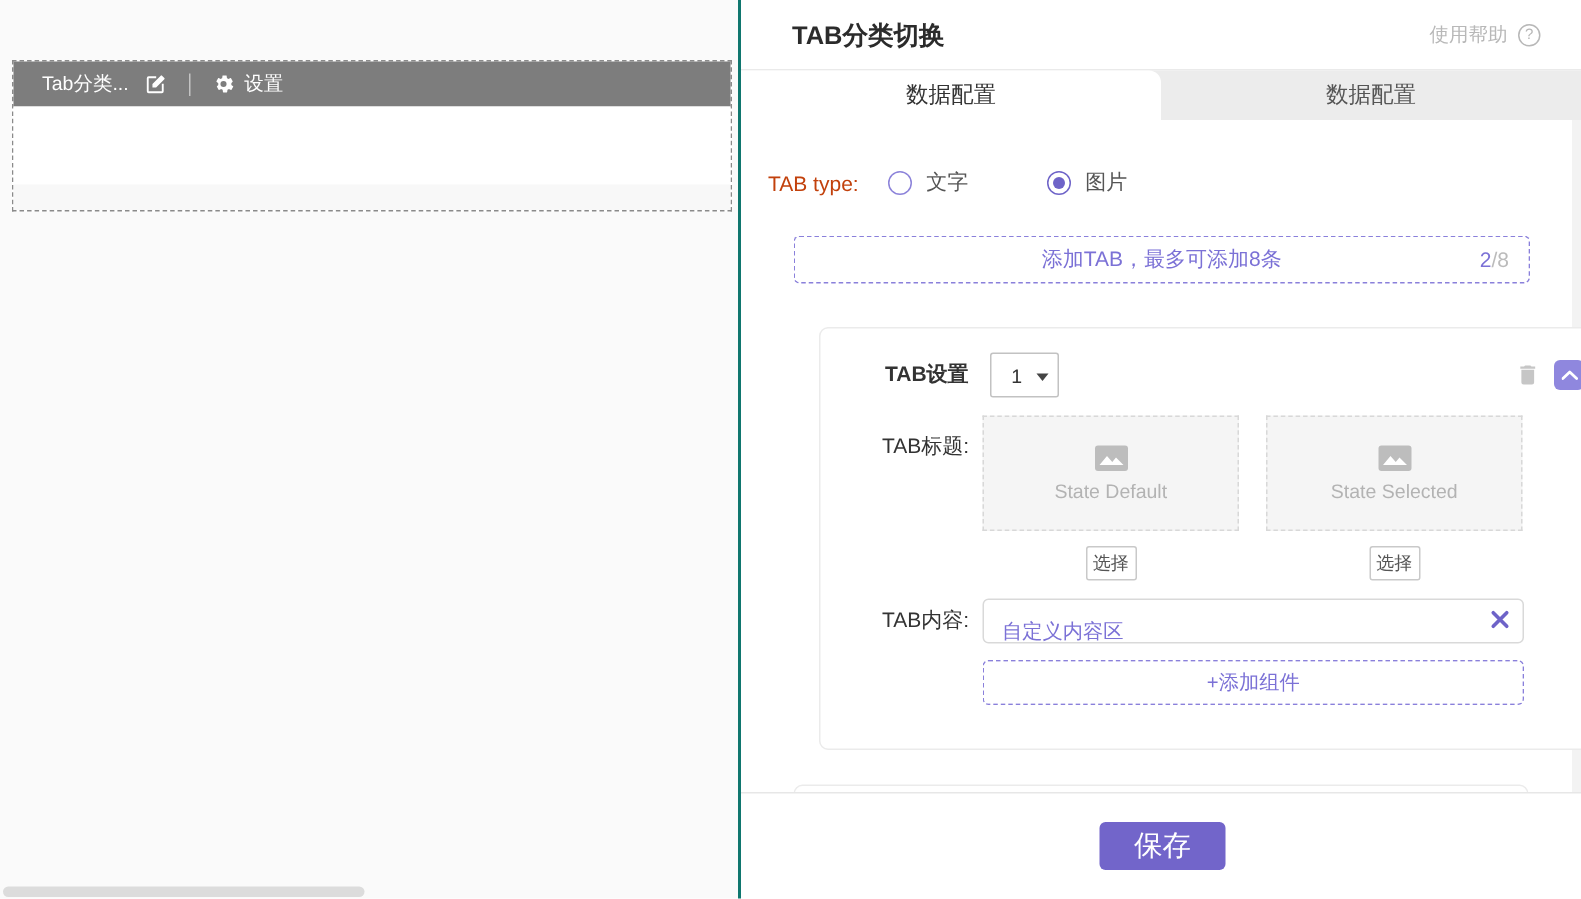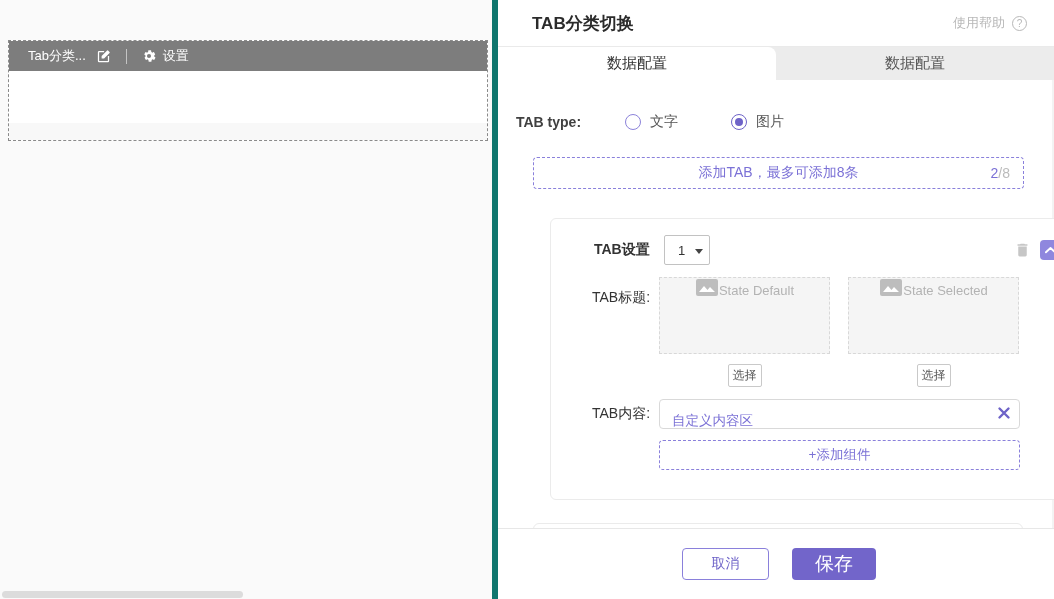--- a/index.html
+++ b/index.html
@@ -23,7 +23,7 @@
 
   
   .panel { position:absolute; left:492px; top:0; width:562px; height:599px; background:#fff;
-    border-left:6px solid #0f766e; }
+    border-left:2px solid #0f766e; }
   .panel-header { height:47px; display:flex; align-items:center; justify-content:space-between;
     padding:0 27px 0 34px; border-bottom:1px solid #eaeaea; }
   .panel-title { font-size:17px; font-weight:bold; color:#2b2b2b; }

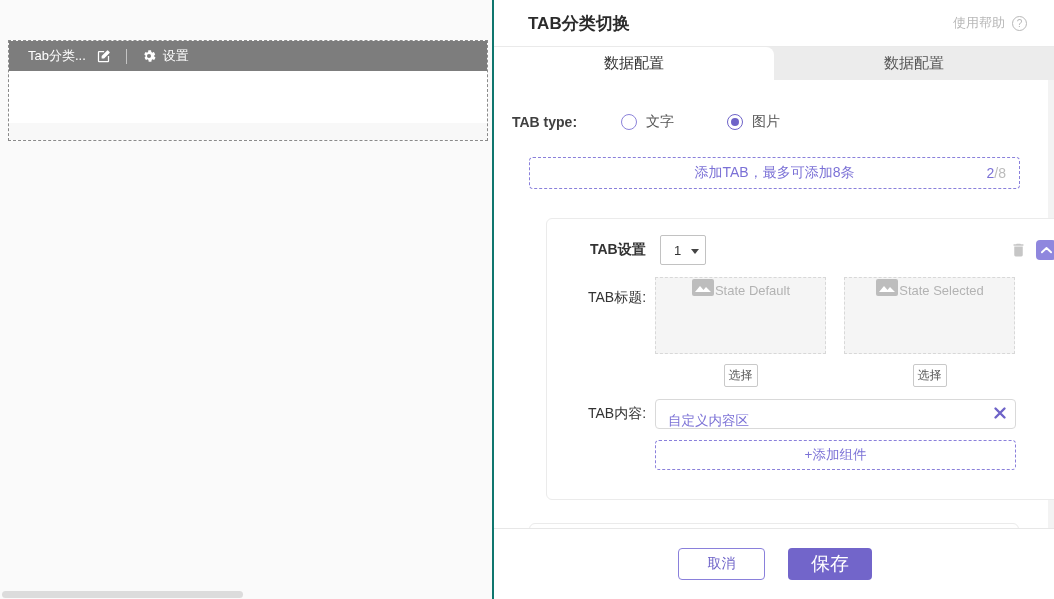--- a/index.html
+++ b/index.html
@@ -40,7 +40,7 @@
   .scroll-track { position:absolute; right:0; top:0; width:8px; height:448px; background:#f3f3f3; }
 
   .type-row { position:absolute; left:18px; top:33px; display:flex; align-items:center; }
-  .type-label { color:#404040; margin-right:44px;font-weight:bold; }
+  .type-label { color:#c2410c; margin-right:20px; }
   .radio-group { display:flex; align-items:center; cursor:pointer; }
   .radio { width:16px; height:16px; border:1px solid #8c83da; border-radius:50%; display:inline-flex;
     align-items:center; justify-content:center; background:#fff; }

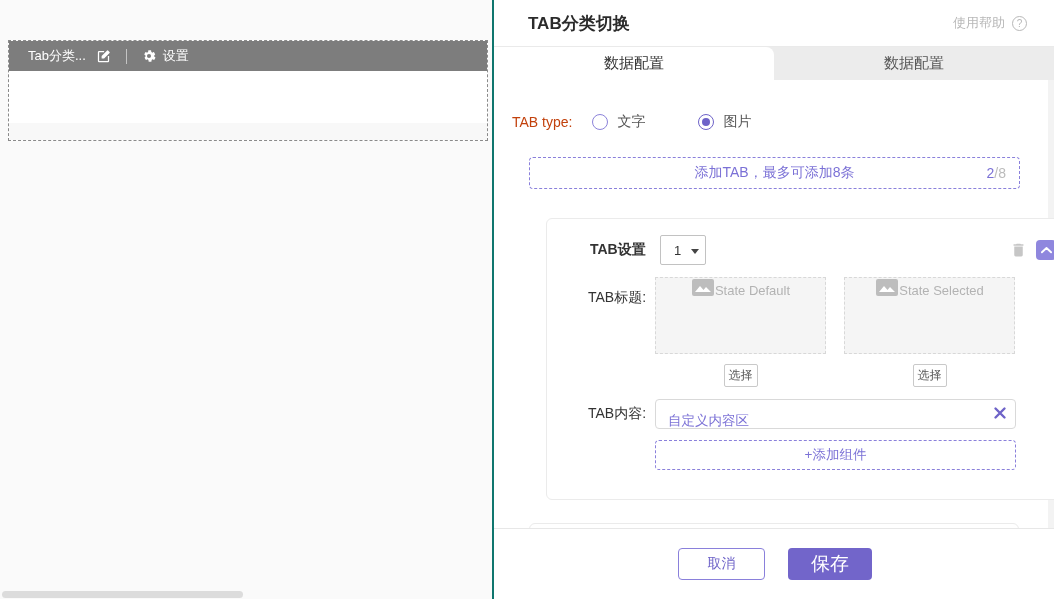--- a/index.html
+++ b/index.html
@@ -78,7 +78,7 @@
   .uploads { display:flex; gap:18px; }
   .upload-col { display:flex; flex-direction:column; align-items:center; }
   .upload-box { width:171px; height:77px; background:#f5f5f5; border:1px dashed #d8d8d8;
-    display:flex; flex-direction:row; justify-content:center; cursor:pointer; }
+    display:flex; flex-direction:column; align-items:center; justify-content:center; cursor:pointer; }
   .upload-text { color:#b3b3b3; font-size:13px; margin-top:5px; }
   .pick-btn { margin-top:10px; width:34px; height:23px; border:1px solid #c9c9c9; border-radius:2px;
     background:#fff; display:flex; align-items:center; justify-content:center; font-size:12px; color:#555;

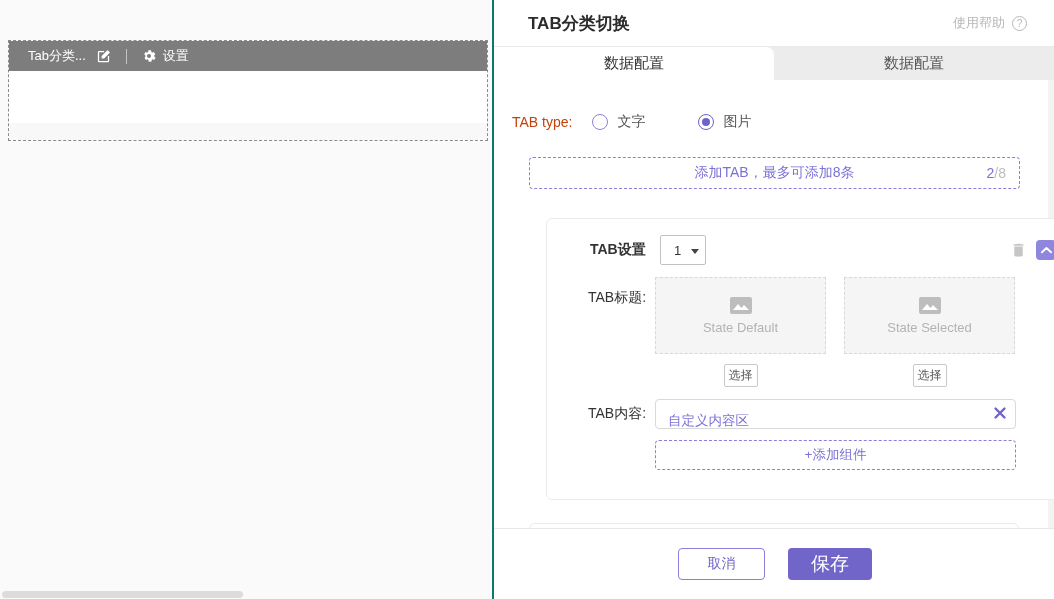--- a/index.html
+++ b/index.html
@@ -236,7 +236,6 @@
   </div>
 
   <div class="panel-footer">
-    <div class="btn-cancel">取消</div>
     <div class="btn-save">保存</div>
   </div>
 </div>

